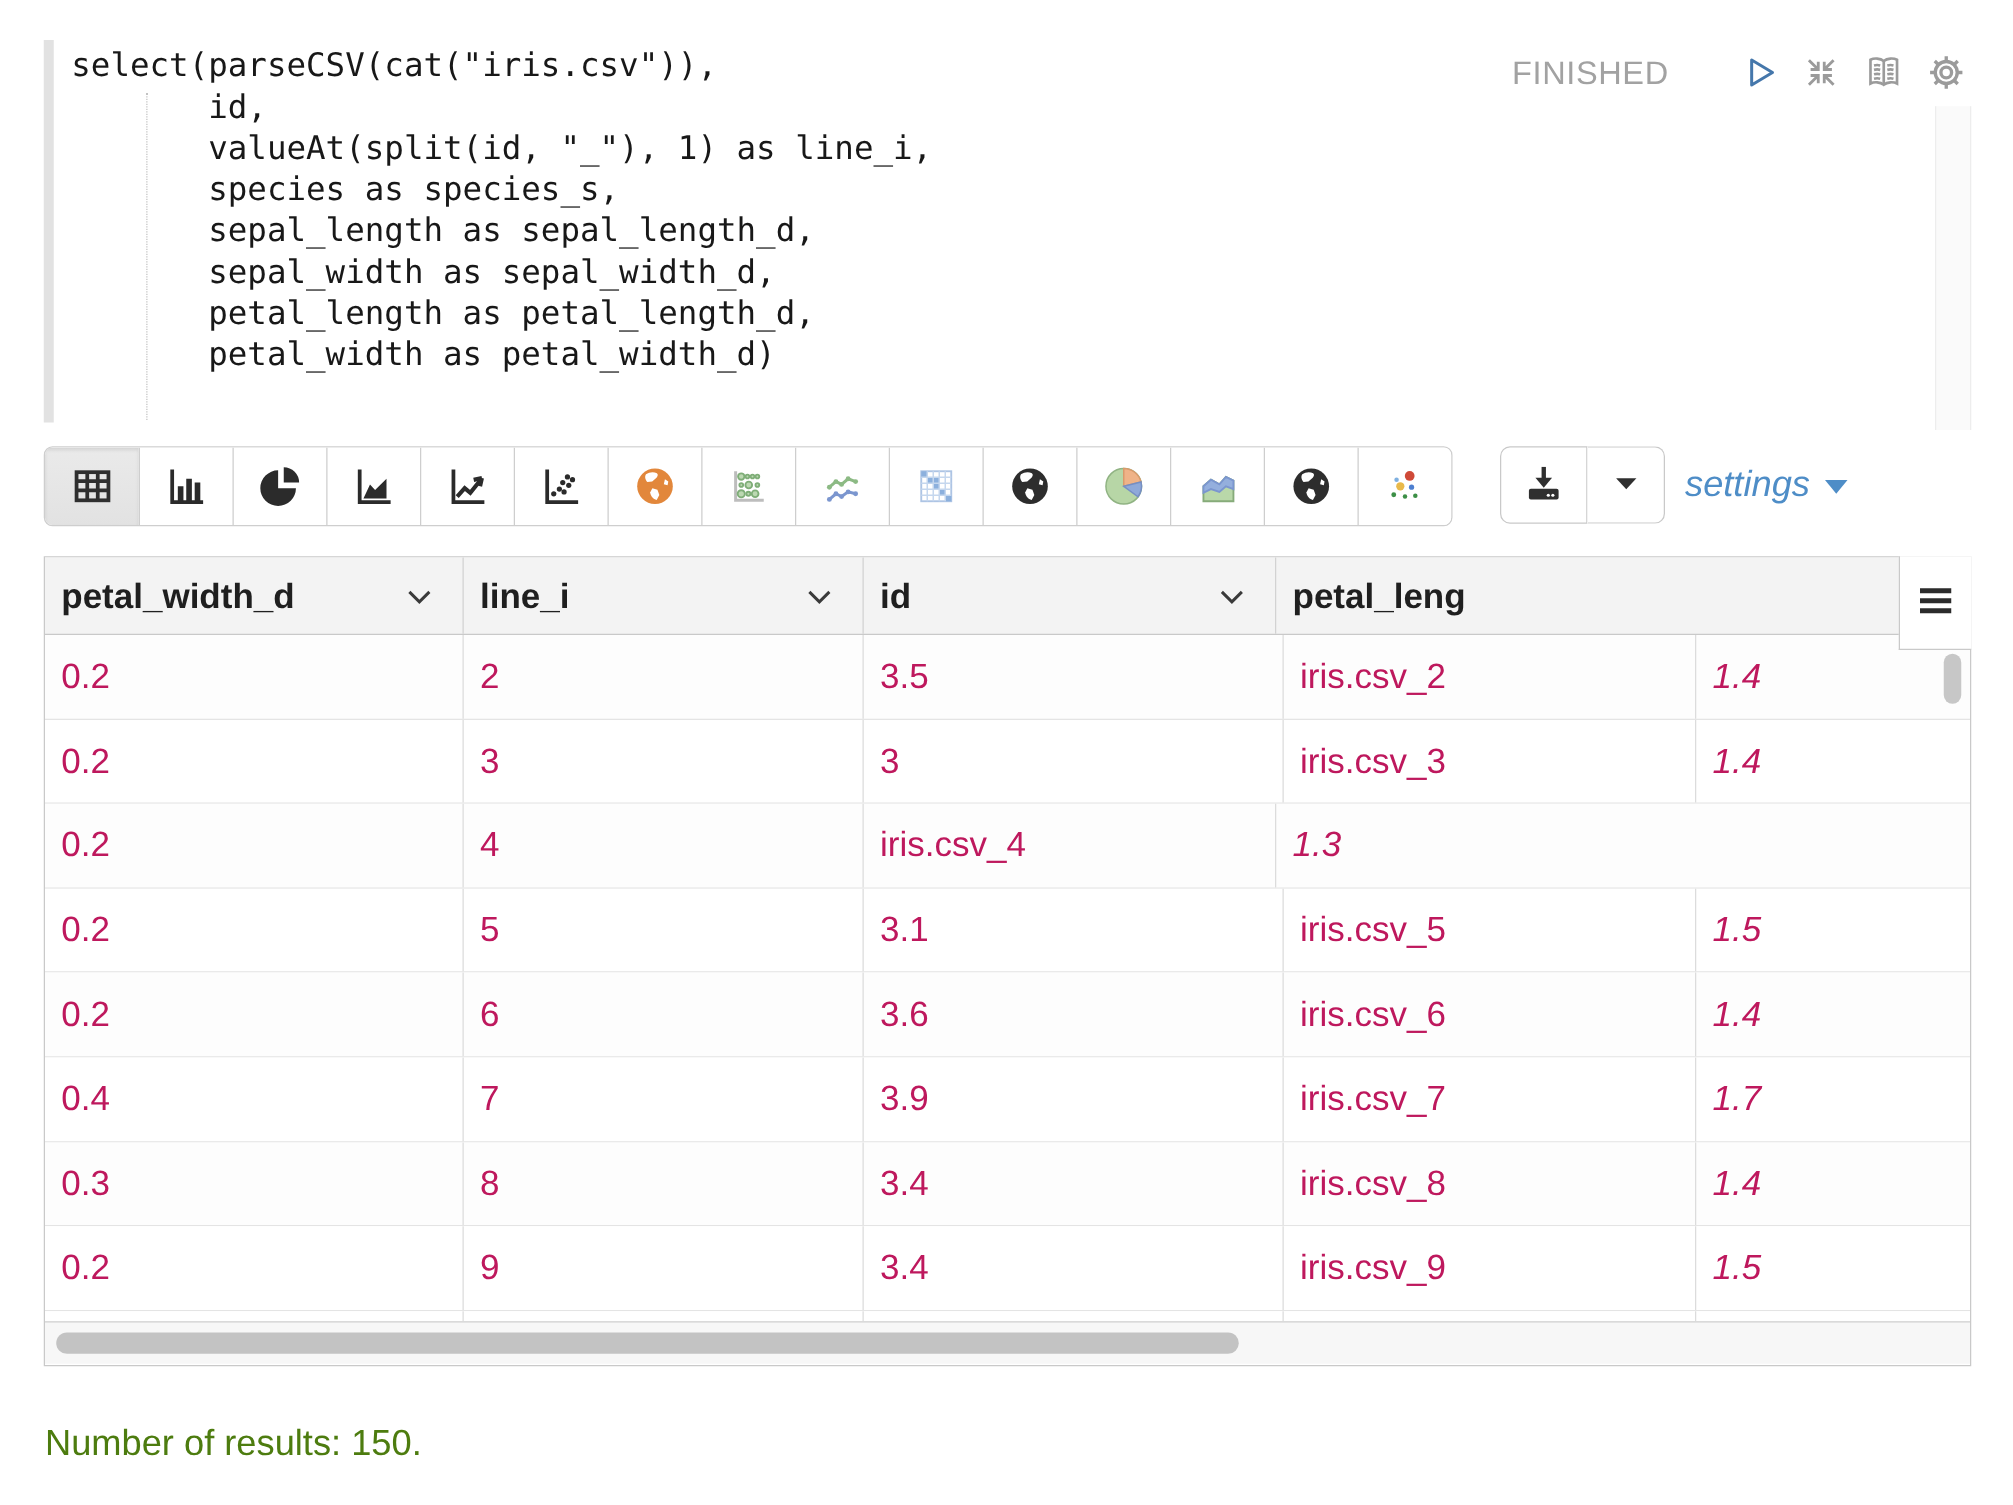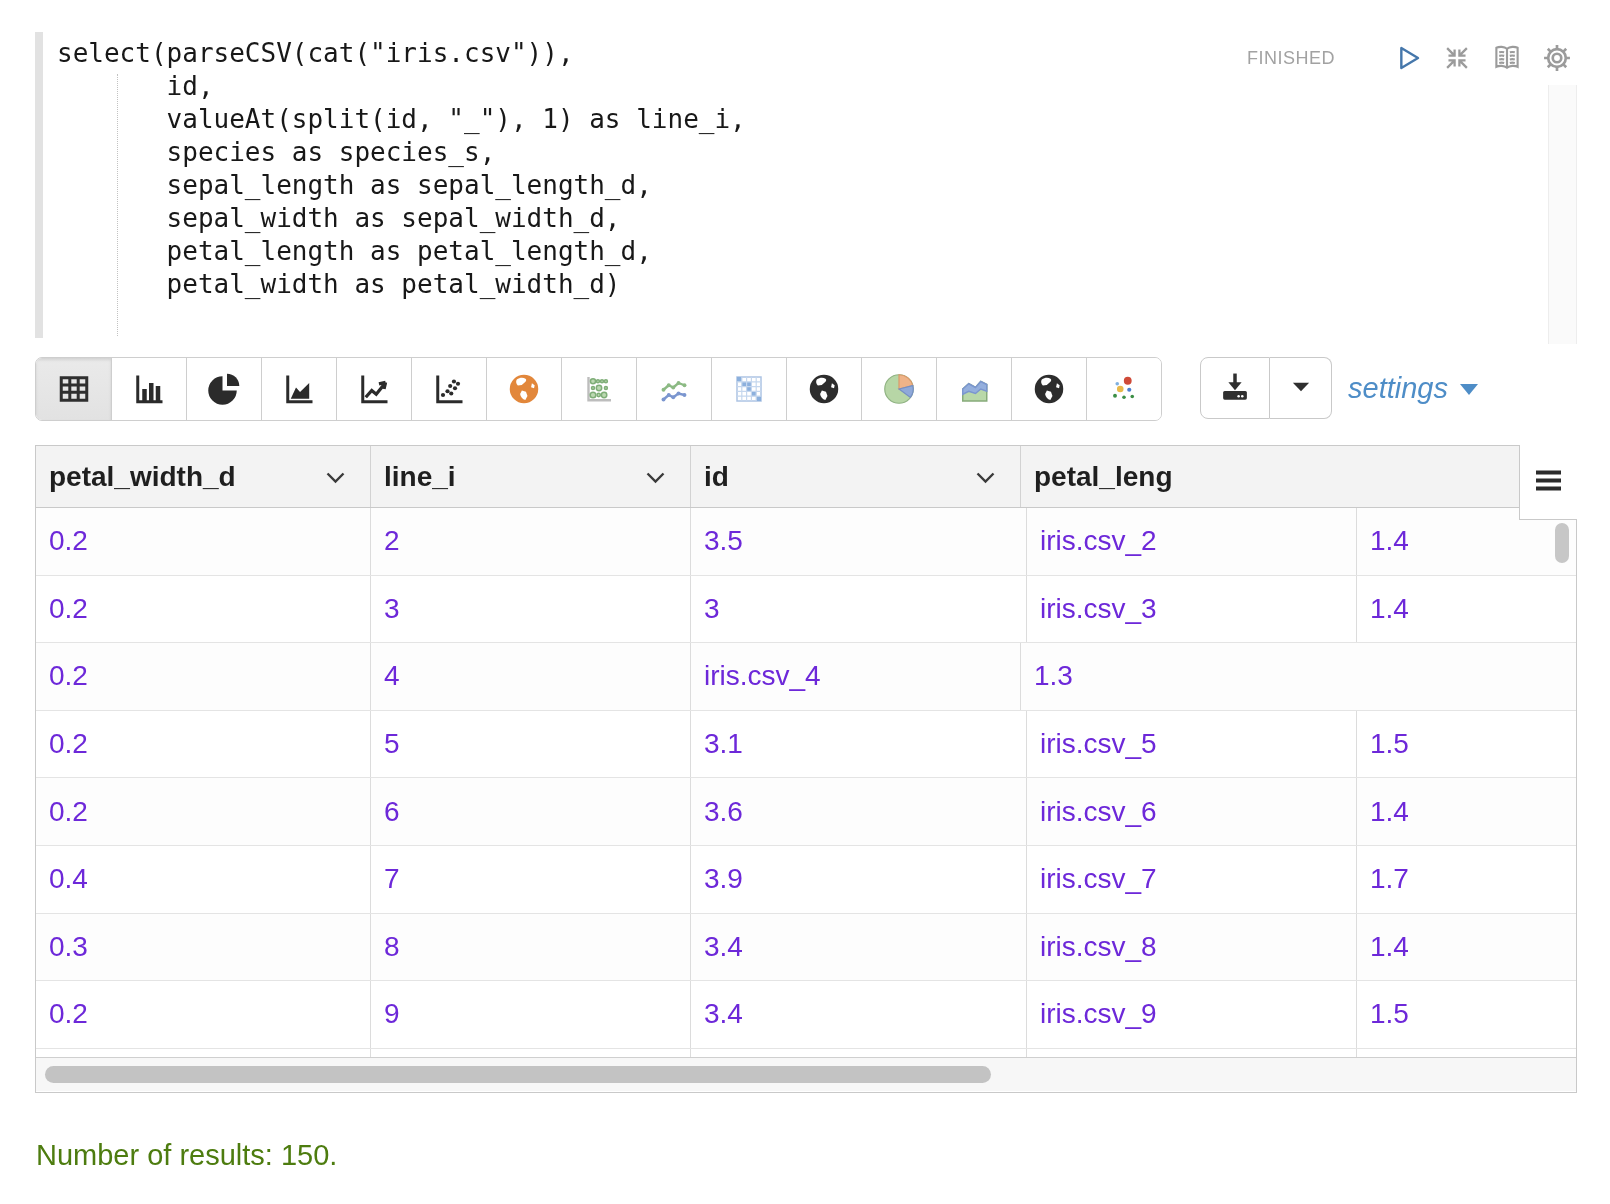--- a/index.html
+++ b/index.html
@@ -12,7 +12,7 @@
   .indent-guide { position:absolute; left:82px; top:44px; height:262px; border-left:1px dotted #c2c2c2; }
   .editor-strip { position:absolute; left:1513px; top:55px; width:29px; height:259px; background:#fafafa; border-left:1px solid #ededed; border-right:1px solid #ededed; }
   .status-bar { position:absolute; top:12px; right:4px; display:flex; align-items:center; }
-  .status-label { font-size:18px; color:#a2a2a2; letter-spacing:.5px; margin-right:40px; }
+  .status-label { font-size:26px; color:#a2a2a2; letter-spacing:.5px; margin-right:40px; }
   .status-btn { background:none; border:none; cursor:pointer; padding:0; margin-left:17px; height:32px; display:flex; align-items:center; }
 
   

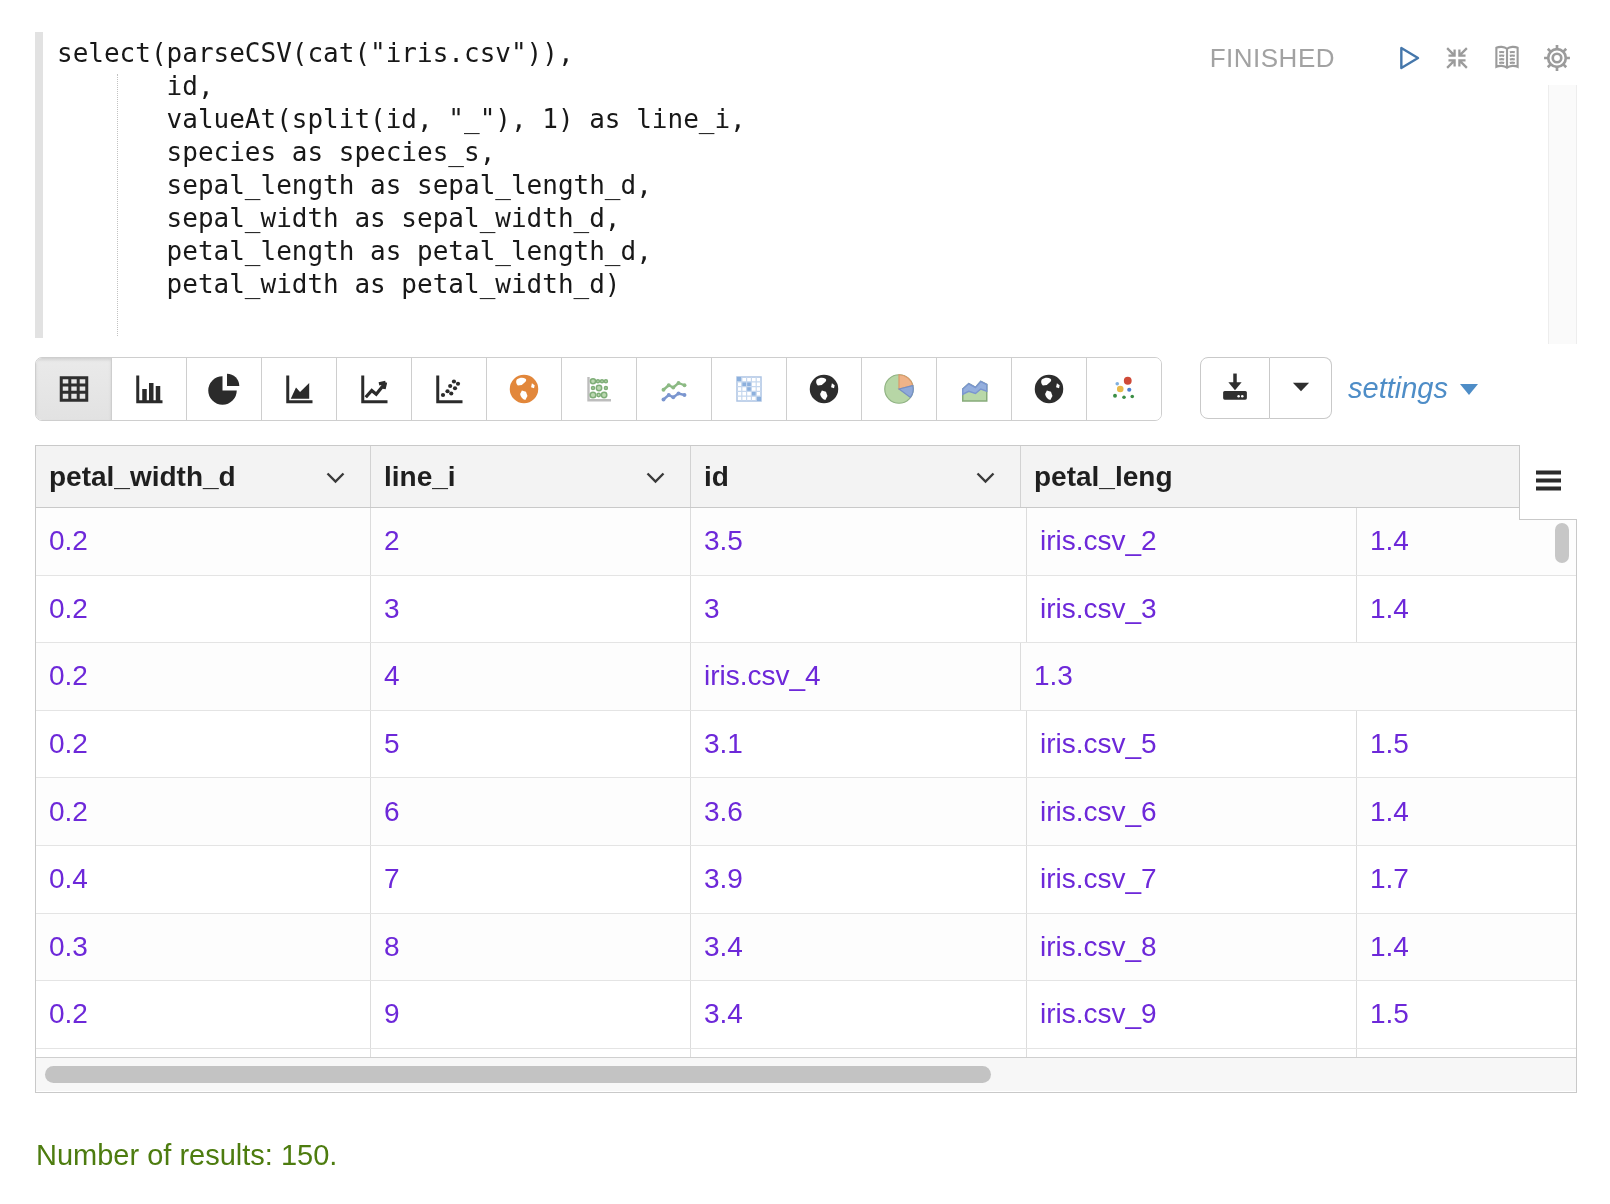--- a/index.html
+++ b/index.html
@@ -41,7 +41,7 @@
   .tr { display:flex; height:67.6px; border-bottom:1px solid #e4e4e4; background:#fff; }
   .tr.alt { background:#fdfdfd; }
   .tr.partial { height:8px; border-bottom:none; }
-  .td { border-right:1px solid #dcdcdc; padding-left:13px; font-size:28px; color:#6d28d9; display:flex; align-items:center; white-space:nowrap; overflow:hidden; }
+  .td { border-right:1px solid #dcdcdc; padding-left:13px; font-size:28px; color:#be185d; display:flex; align-items:center; white-space:nowrap; overflow:hidden; }
   .td:last-child { border-right:none; }
   .c0 { width:335px; } .c1 { width:320px; } .c2 { width:336px; } .c3 { width:330px; } .c4 { flex:1; }
   .vthumb { position:absolute; right:7px; top:15px; width:14px; height:40px; border-radius:7px; background:#c7c7c7; z-index:2; cursor:grab; }

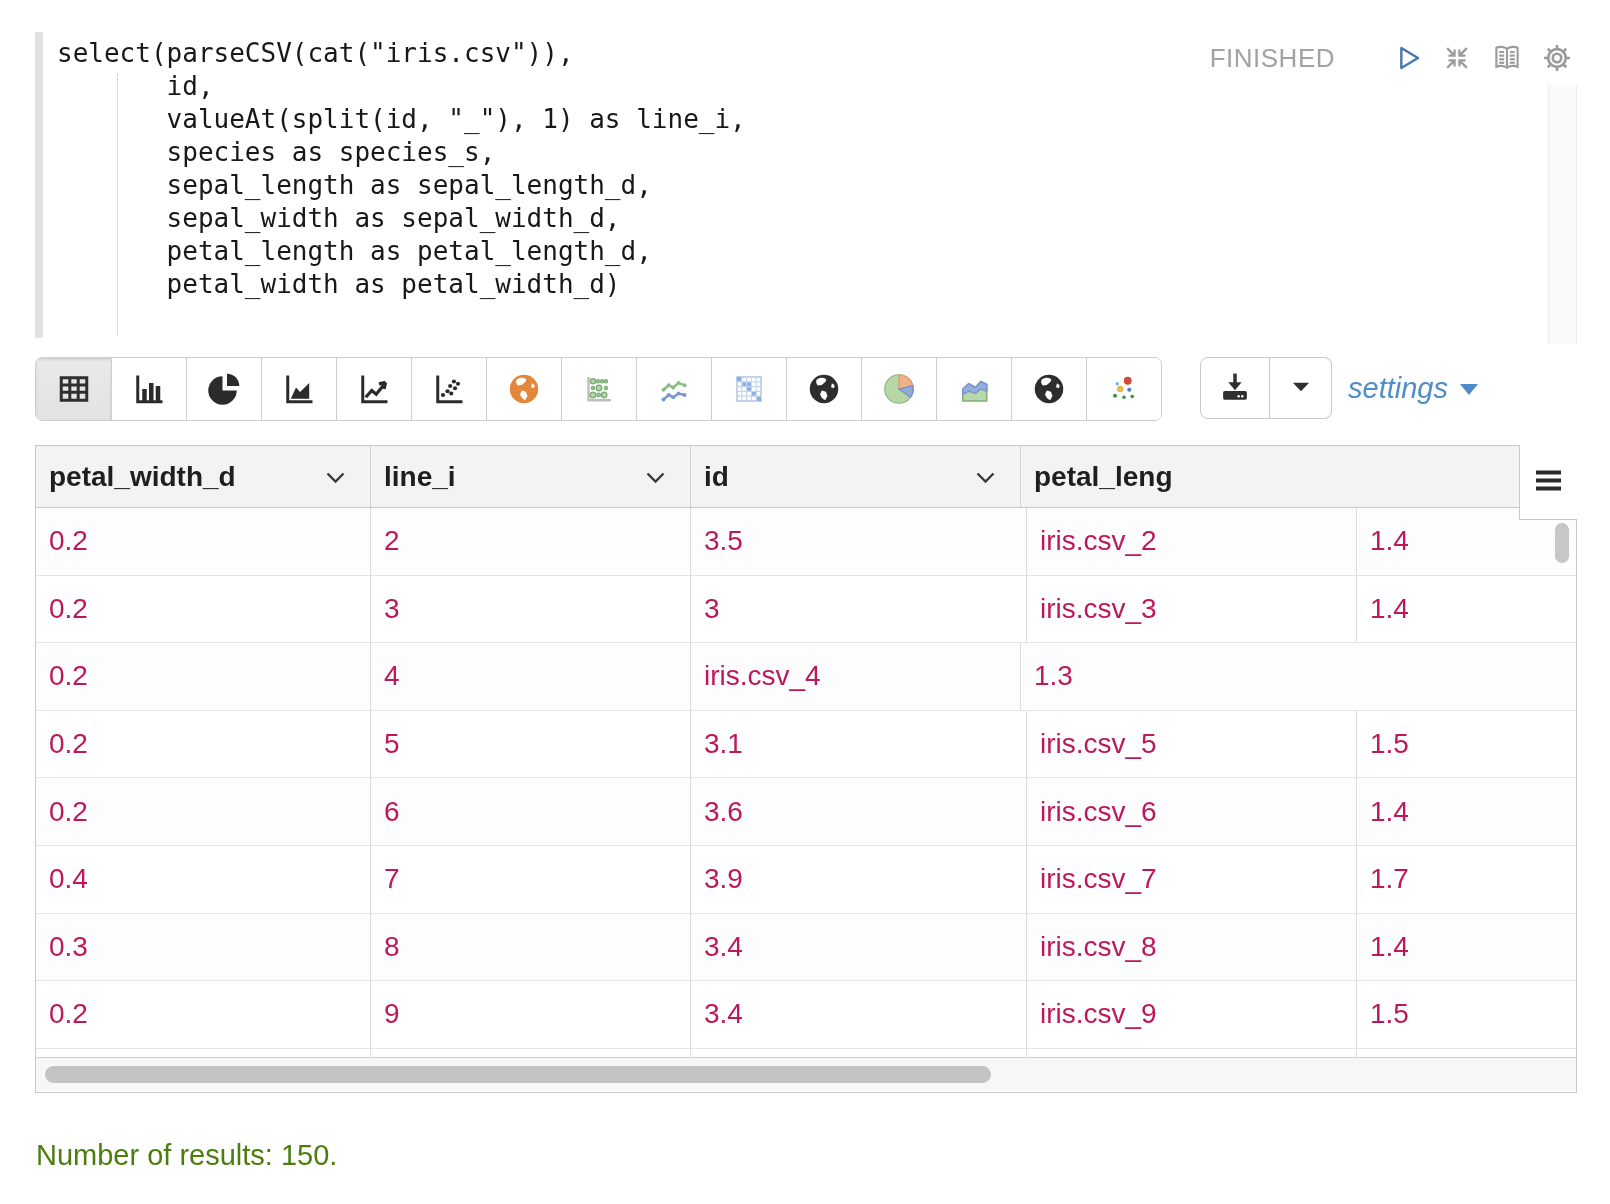--- a/index.html
+++ b/index.html
@@ -42,7 +42,7 @@
   .tr.alt { background:#fdfdfd; }
   .tr.partial { height:8px; border-bottom:none; }
   .td { border-right:1px solid #dcdcdc; padding-left:13px; font-size:28px; color:#be185d; display:flex; align-items:center; white-space:nowrap; overflow:hidden; }
-  .td:last-child { border-right:none; }
+  .td:last-child { border-right:none;font-style:italic; }
   .c0 { width:335px; } .c1 { width:320px; } .c2 { width:336px; } .c3 { width:330px; } .c4 { flex:1; }
   .vthumb { position:absolute; right:7px; top:15px; width:14px; height:40px; border-radius:7px; background:#c7c7c7; z-index:2; cursor:grab; }
   .hscroll { position:relative; height:34px; background:#f7f7f7; border-top:1px solid #cfcfcf; }

